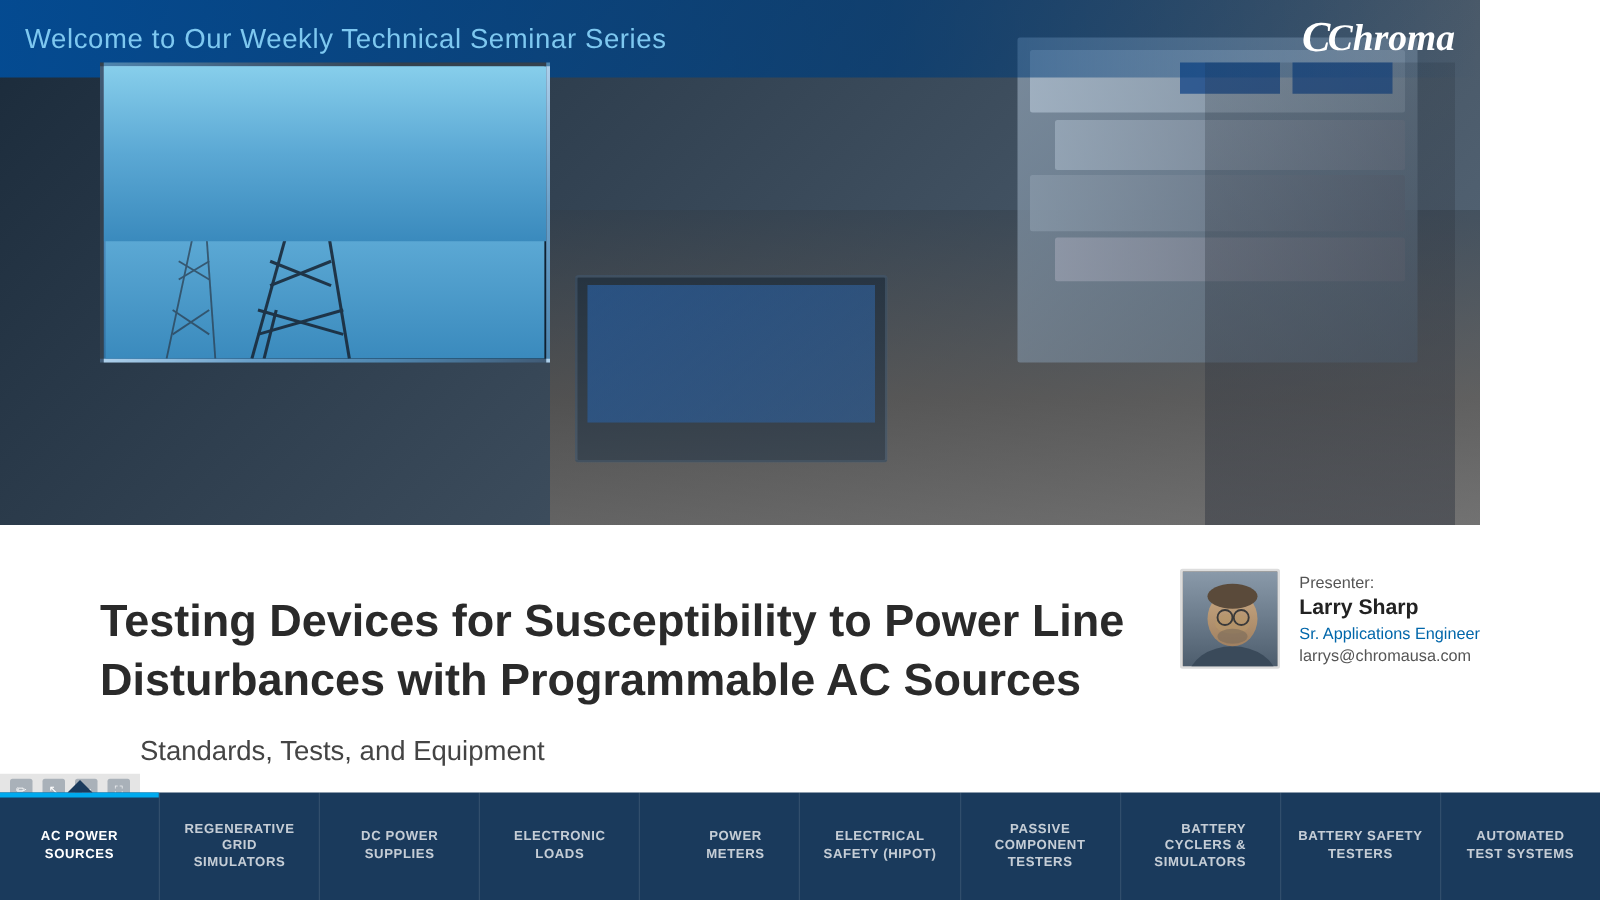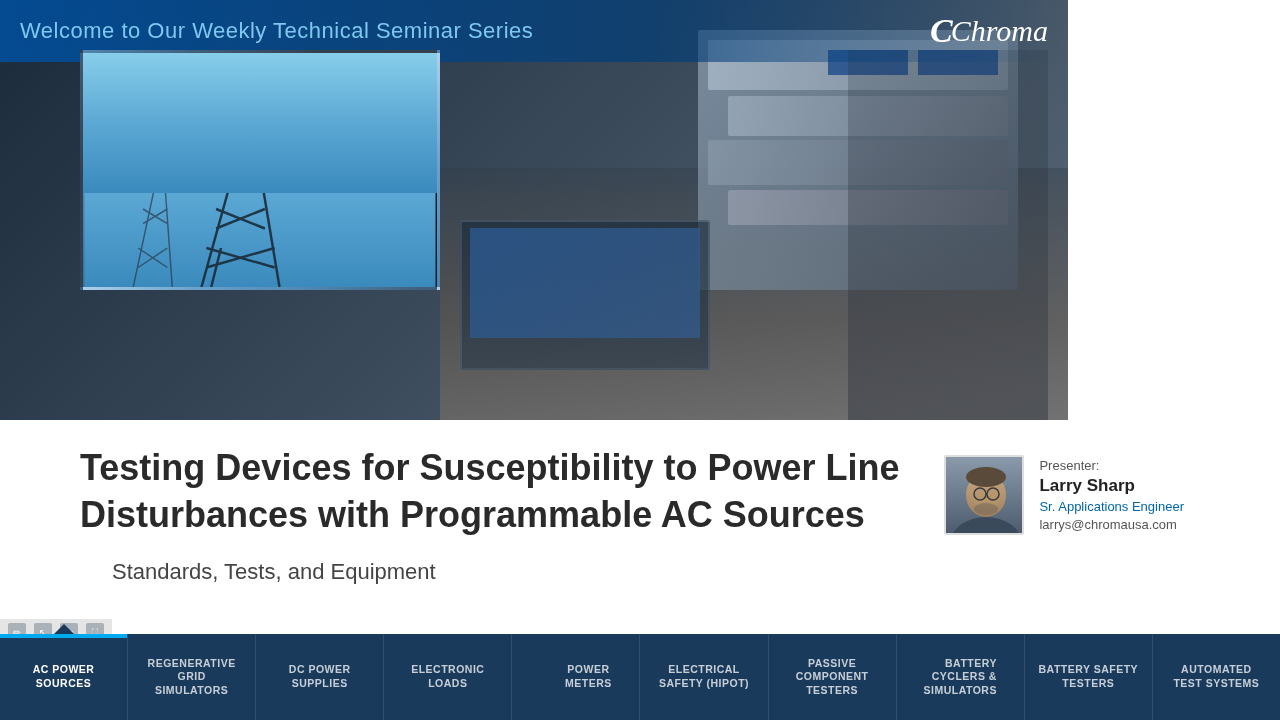--- a/index.html
+++ b/index.html
@@ -8,7 +8,7 @@
     
     .header-banner {
       position: relative;
-      width: 1068px;
+      width: 1184px;
       height: 420px;
       overflow: hidden;
       background: #1a3a5c;

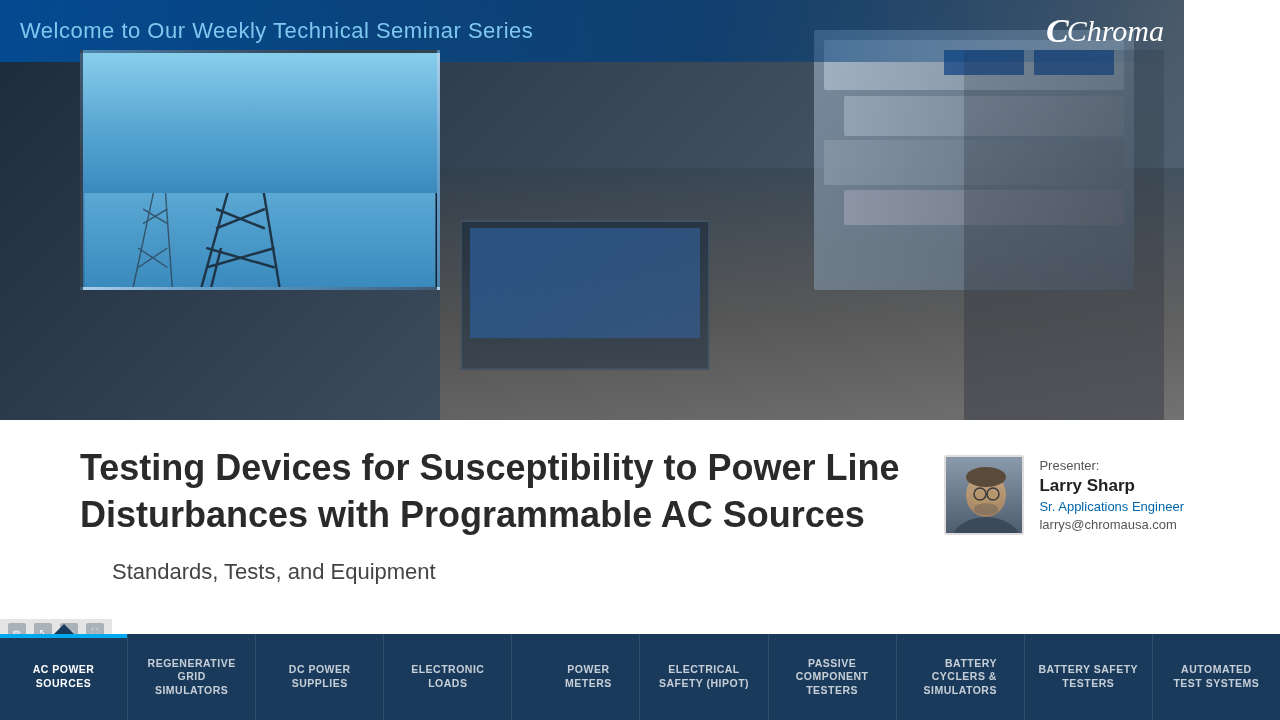--- a/index.html
+++ b/index.html
@@ -240,7 +240,7 @@
       color: #fff;
       font-size: 30px;
       font-style: italic;
-      font-weight: normal;
+      font-weight: bold;
       font-family: Georgia, serif;
     }
   </style>

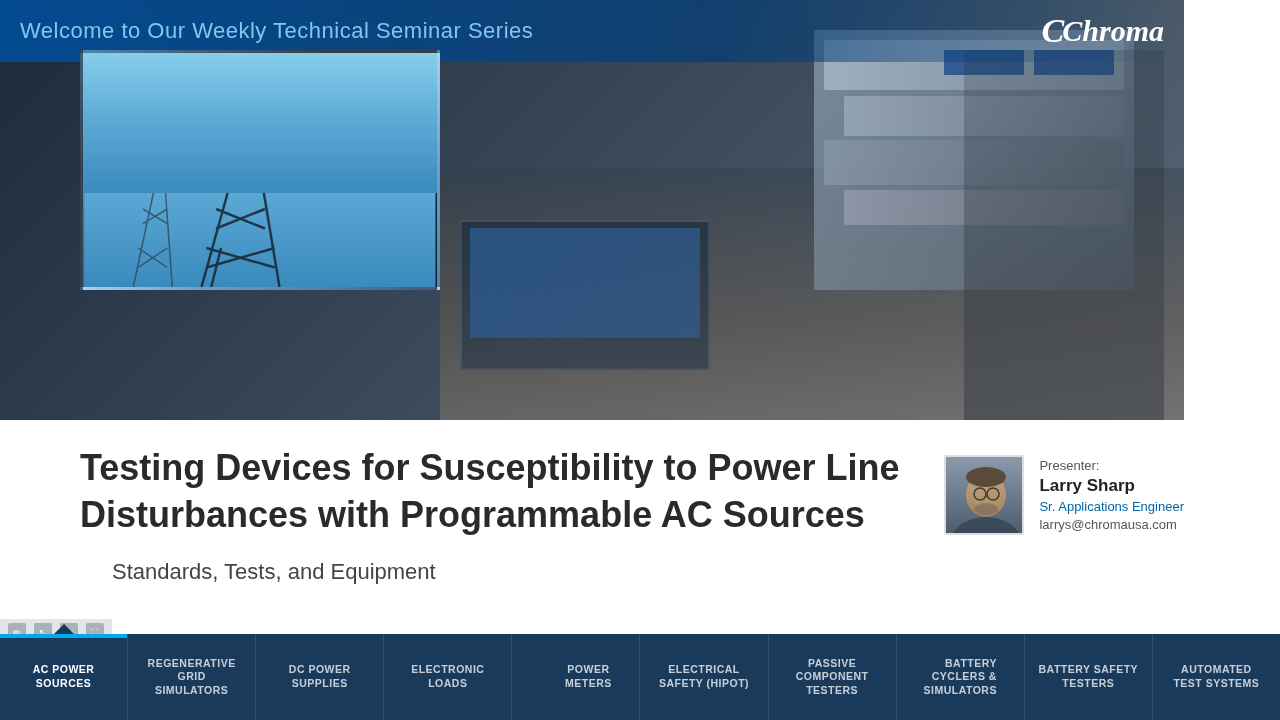--- a/index.html
+++ b/index.html
@@ -89,6 +89,7 @@
       line-height: 1.3;
       margin-bottom: 20px;
       font-family: 'Arial', sans-serif;
+      margin-top: 29px;
     }
 
     .subtitle {

